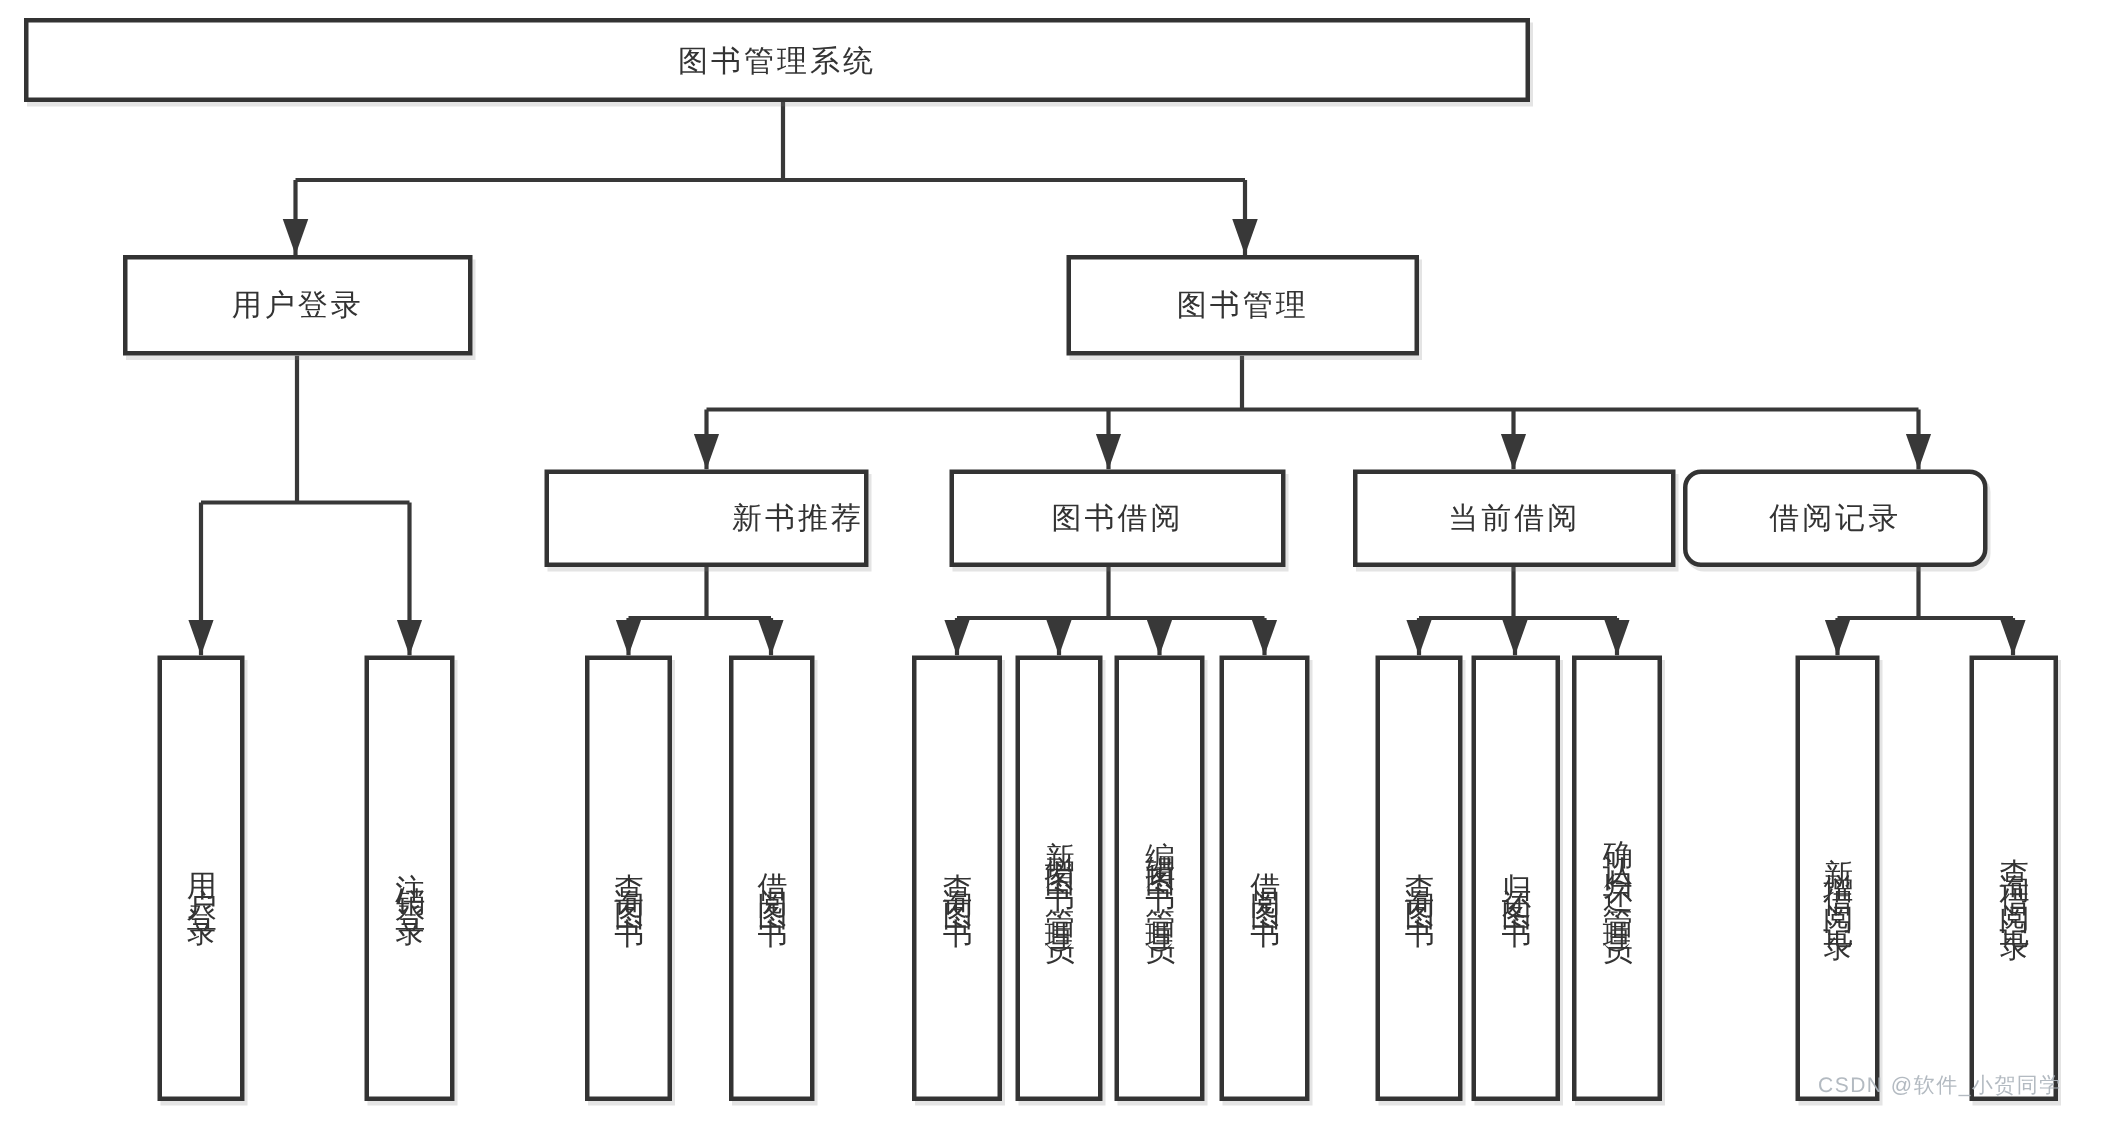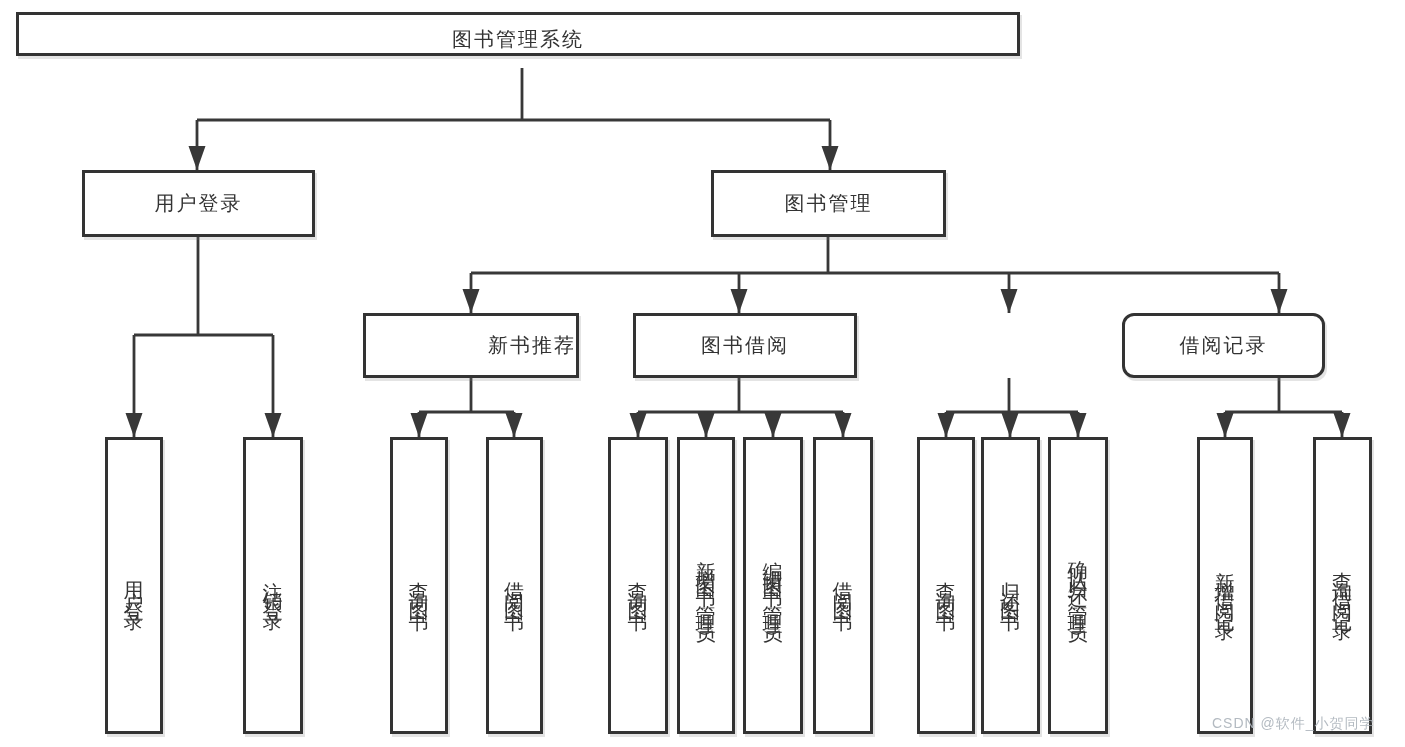--- a/index.html
+++ b/index.html
@@ -67,7 +67,7 @@
     </g>
   </svg>
 
-  <div class="box" style="left:16px;top:12px;width:1004px;height:44px;border-width:3px;align-items:flex-end;">
+  <div class="box" style="left:16px;top:12px;width:1004px;height:56px;border-width:3px;">
     <span class="hlabel">图书管理系统</span>
   </div>
 

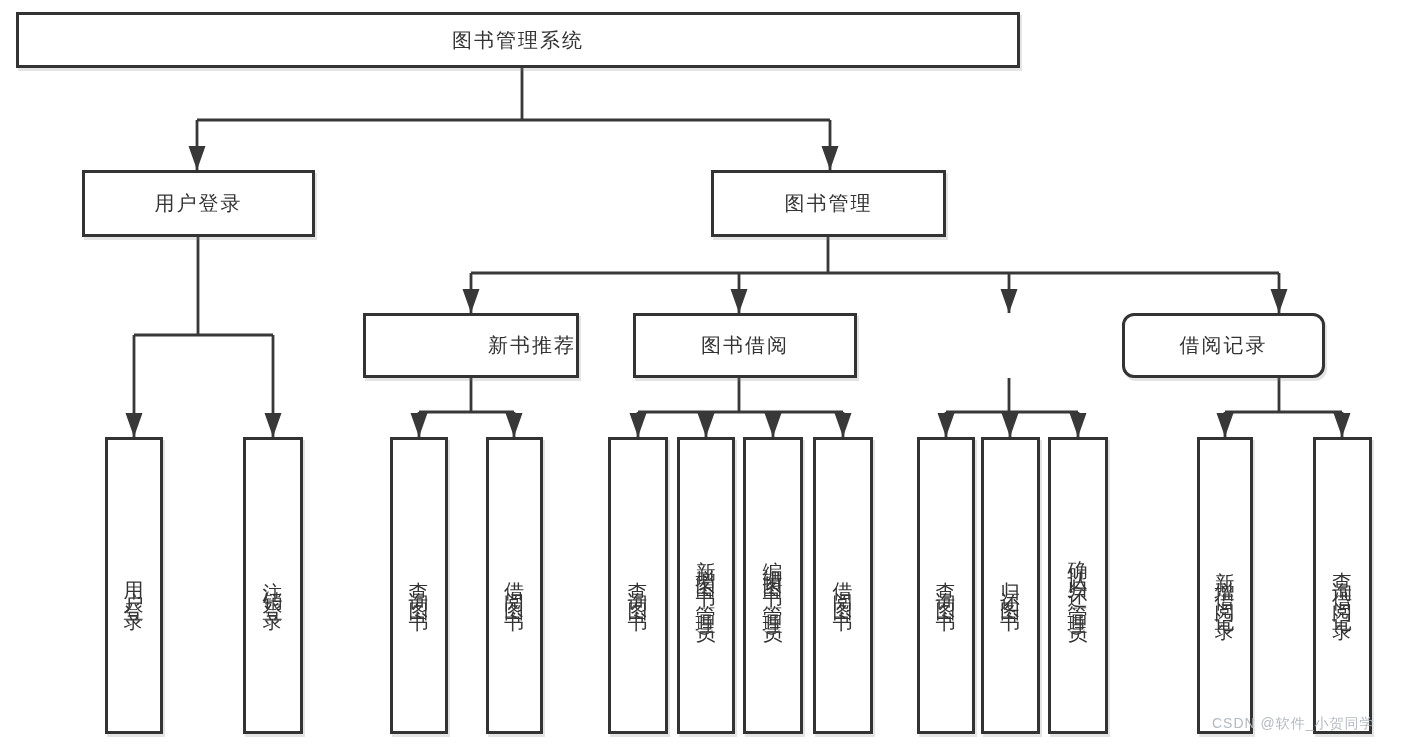--- a/index.html
+++ b/index.html
@@ -84,6 +84,9 @@
   <div class="box" style="left:633px;top:313px;width:224px;height:65px;">
     <span class="hlabel">图书借阅</span>
   </div>
+  <div class="box" style="left:902px;top:313px;width:215px;height:65px;">
+    <span class="hlabel">当前借阅</span>
+  </div>
   <div class="box" style="left:1122px;top:313px;width:203px;height:65px;border-radius:12px;">
     <span class="hlabel">借阅记录</span>
   </div>

